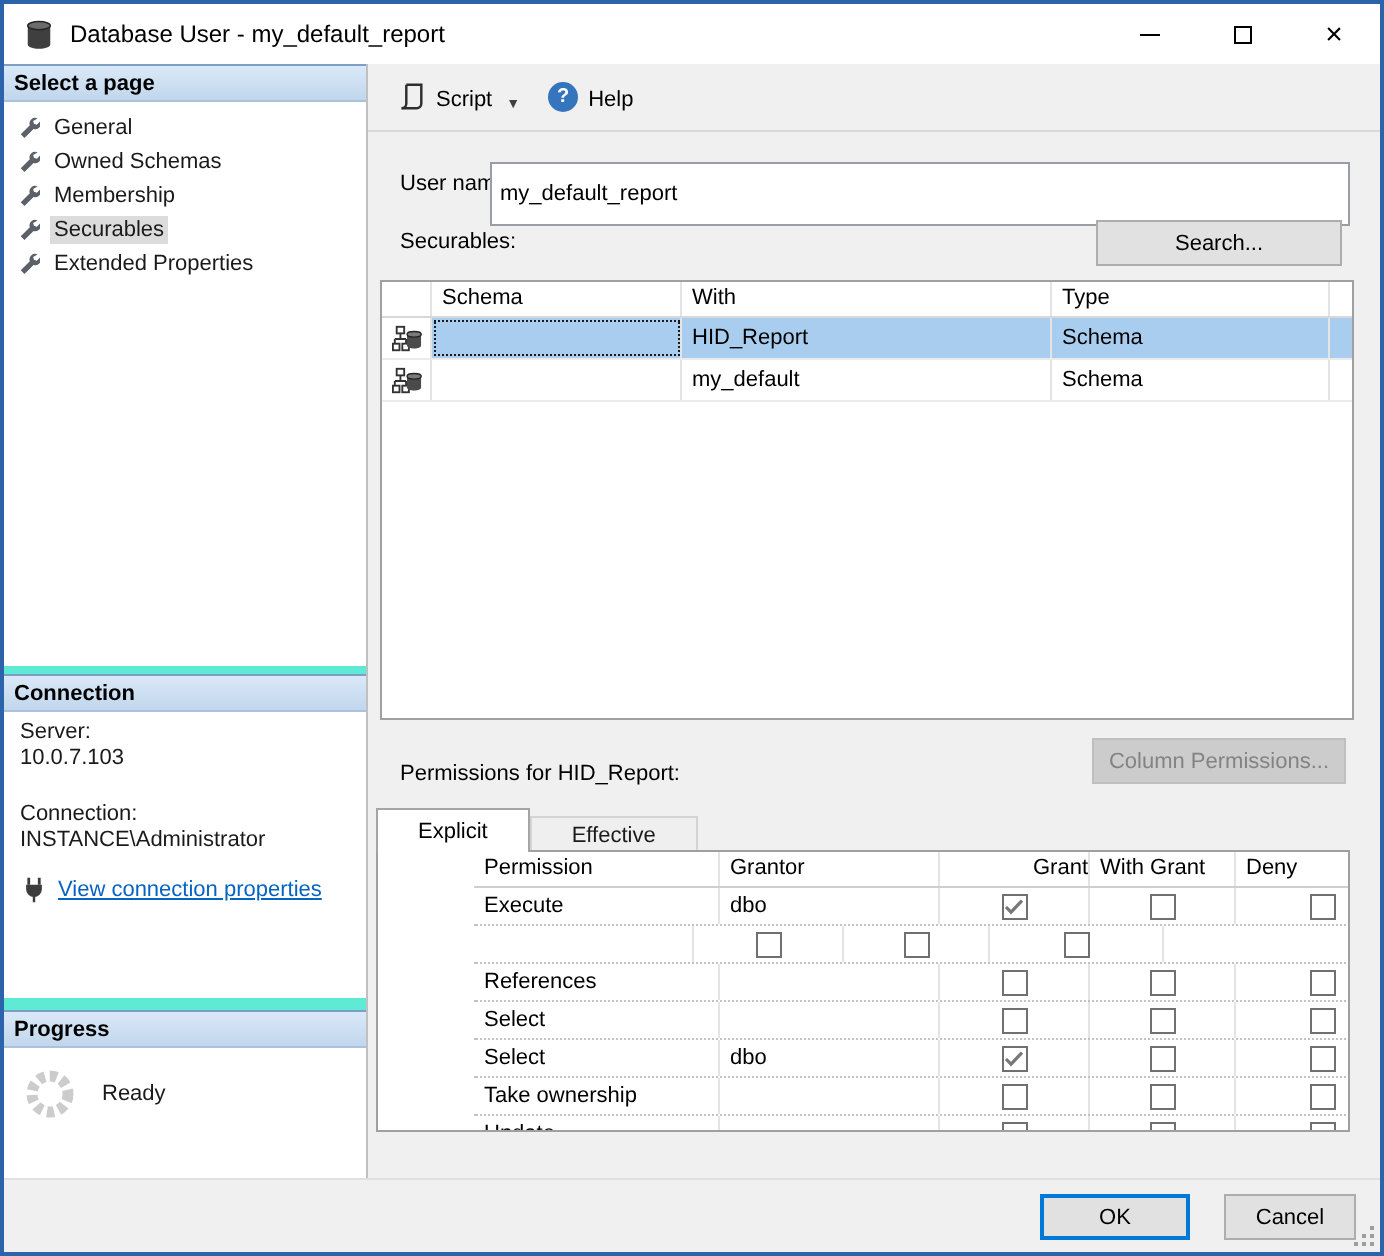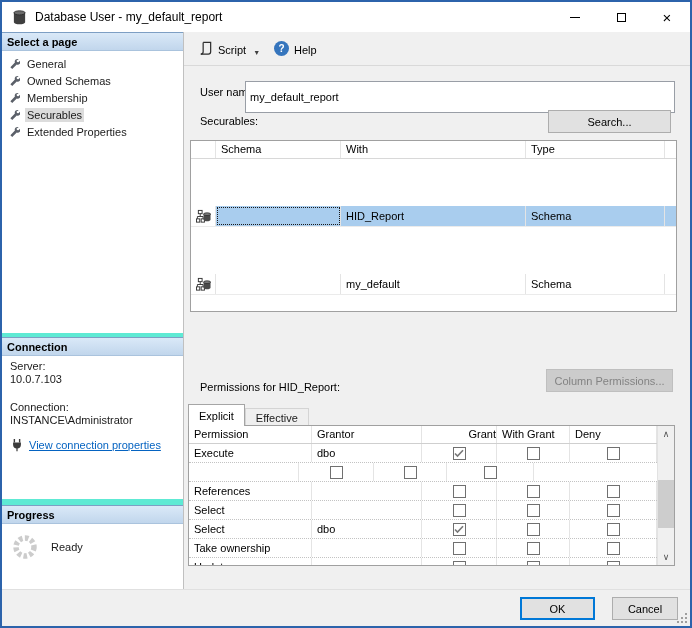--- a/index.html
+++ b/index.html
@@ -58,7 +58,7 @@
   .btn-colperm{left:362px; top:303px; width:127px; background:#cccccc; border-color:#bfbfbf; color:#838383;}
 
   
-  .sgrid{position:absolute; left:6px; top:74px; width:487px; height:172px; background:#fff; border:1px solid #a0a0a0; overflow:hidden; font-size:11px;}
+  .sgrid{position:absolute; left:6px; top:74px; width:487px; height:220px; background:#fff; border:1px solid #a0a0a0; overflow:hidden; font-size:11px;}
   .sgrid-header{display:flex; height:18px; border-bottom:1px solid #d8d8d8;}
   .sg-c{flex:0 0 auto; padding:2px 0 0 5px; border-right:1px solid #e4e4e4; overflow:hidden; white-space:nowrap;}
   .sg-icon{width:25px;} .sg-schema{width:125px;} .sg-name{width:185px;} .sg-type{width:139px;}

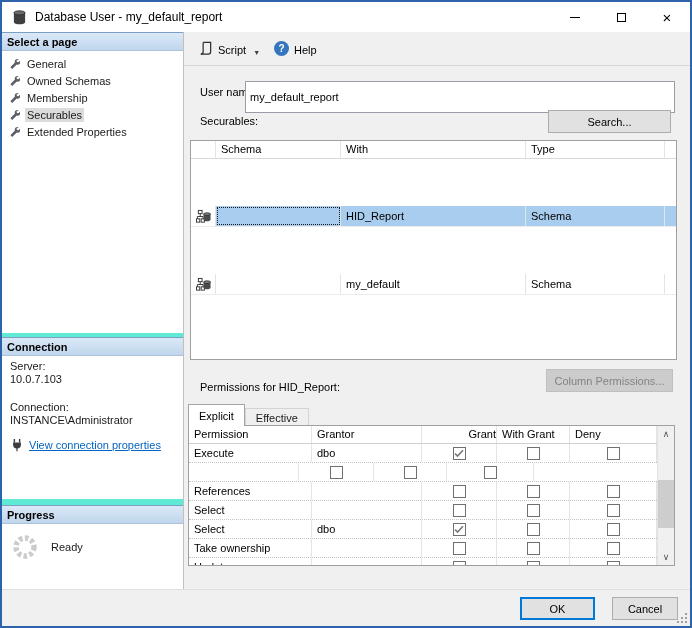--- a/index.html
+++ b/index.html
@@ -62,7 +62,7 @@
   .sgrid-header{display:flex; height:18px; border-bottom:1px solid #d8d8d8;}
   .sg-c{flex:0 0 auto; padding:2px 0 0 5px; border-right:1px solid #e4e4e4; overflow:hidden; white-space:nowrap;}
   .sg-icon{width:25px;} .sg-schema{width:125px;} .sg-name{width:185px;} .sg-type{width:139px;}
-  .sgrid-row{display:flex; height:21px; border-bottom:1px solid #ebebeb; align-items:stretch;margin-top:47px;}
+  .sgrid-row{display:flex; height:21px; border-bottom:1px solid #ebebeb; align-items:stretch;}
   .sgrid-row .sg-c{padding-top:4px;}
   .sgrid-row.selected{background:var(--selection);}
   .sgrid-row.selected .sg-icon{background:#fff;}

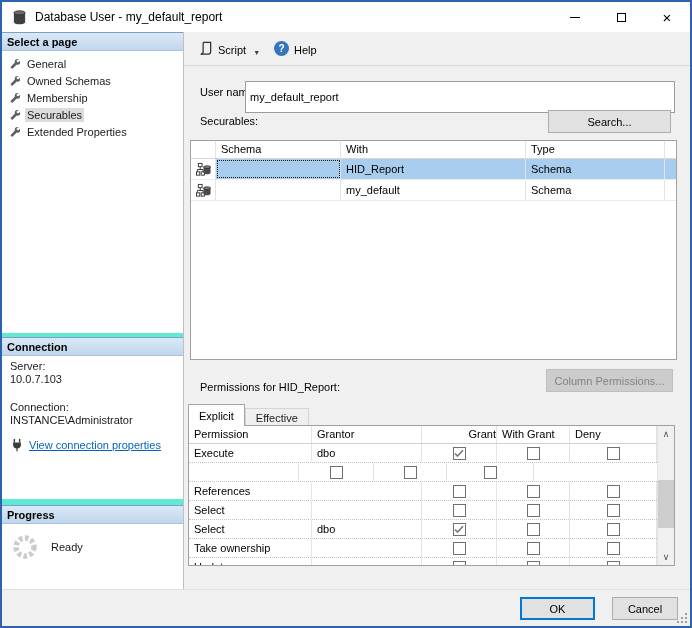--- a/index.html
+++ b/index.html
@@ -71,7 +71,7 @@
 
   
   .tabs{position:absolute; left:4px; top:338px; display:flex; align-items:flex-end; height:22px;}
-  .tab{font-size:11px; padding:0 10px; display:flex; align-items:center; cursor:default;}
+  .tab{font-size:11px; padding:0 20px; display:flex; align-items:center; cursor:default;}
   .tab.active{background:#fff; border:1px solid #a5a5a5; border-bottom:none; height:22px; position:relative; z-index:2;}
   .tab.inactive{background:#efefef; border:1px solid #d4d4d4; border-bottom:none; height:18px; color:#1a1a1a;}
 

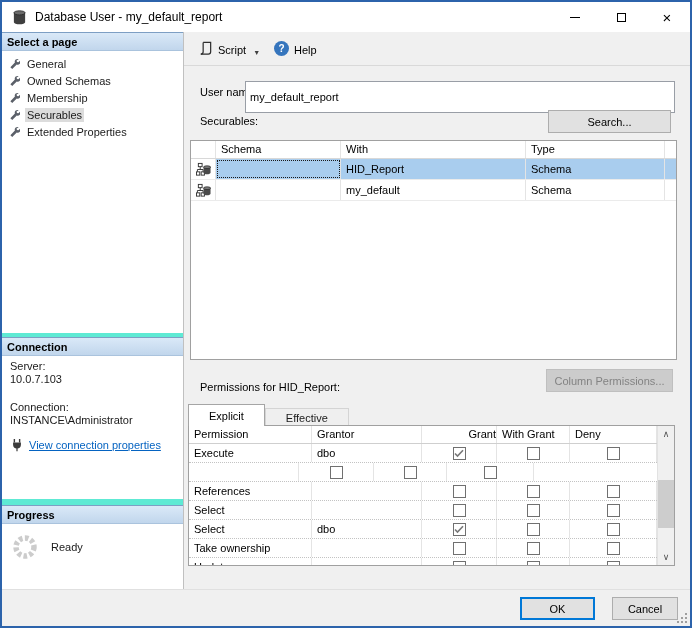--- a/index.html
+++ b/index.html
@@ -75,7 +75,7 @@
   .tab.active{background:#fff; border:1px solid #a5a5a5; border-bottom:none; height:22px; position:relative; z-index:2;}
   .tab.inactive{background:#efefef; border:1px solid #d4d4d4; border-bottom:none; height:18px; color:#1a1a1a;}
 
-  .pgrid{position:absolute; left:4px; top:359px; width:487px; height:141px; background:#fff; border:1px solid #a0a0a0; overflow:hidden; font-size:11px; display:flex;}
+  .pgrid{position:absolute; left:4px; top:359px; width:487px; height:141px; background:#fff; border:1px solid #a0a0a0; overflow:hidden; font-size:11px; display:flex;padding-left:48px;}
   .pgrid-main{width:468px; flex:0 0 468px;}
   .pgrid-header{display:flex; height:18px; border-bottom:1px solid #cfcfcf;}
   .pg-c{flex:0 0 auto; padding:2px 0 0 5px; border-right:1px solid #e4e4e4; overflow:hidden; white-space:nowrap;}

